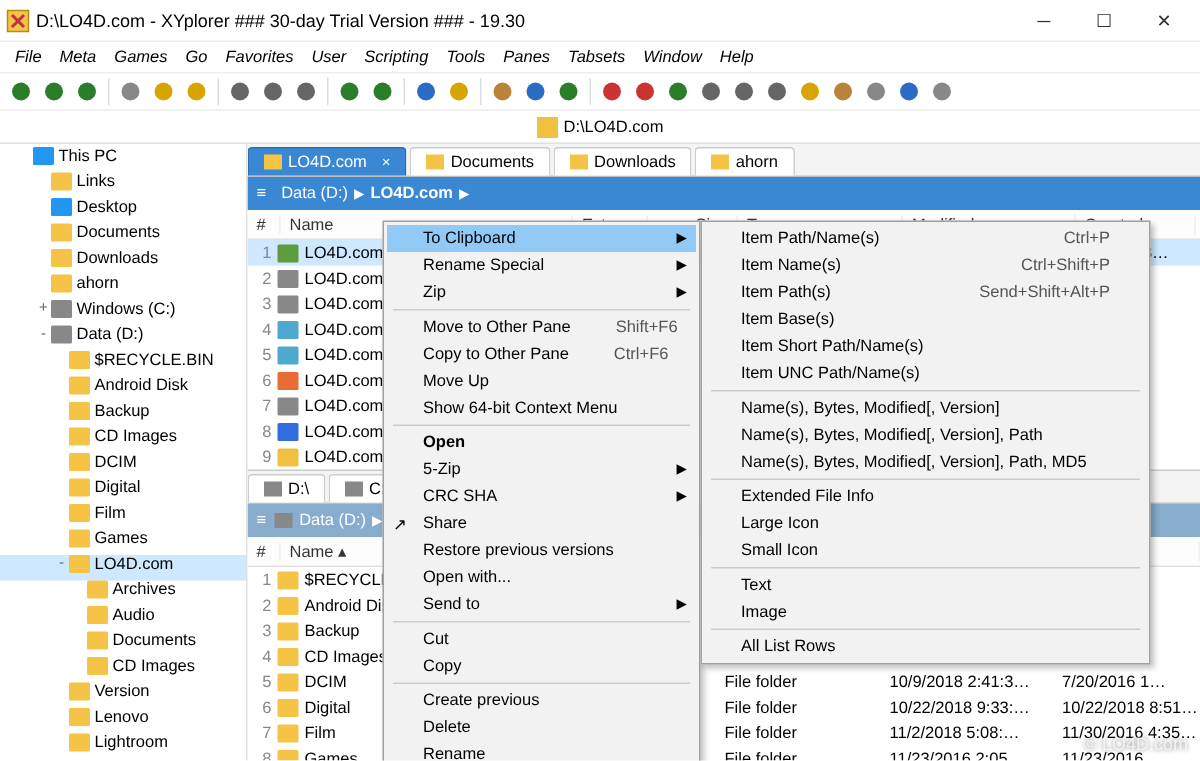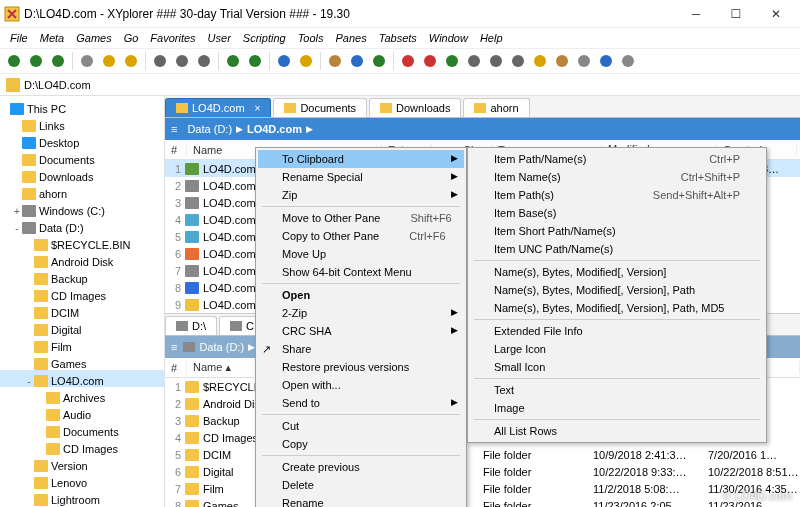--- a/index.html
+++ b/index.html
@@ -13,7 +13,7 @@
 .menubar span { padding: 2px 6px; }
 .toolbar { height: 26px; display: flex; align-items: center; padding: 2px 4px; border-top: 1px solid #eee; border-bottom: 1px solid #eee; gap: 2px; }
 .tbtn { width: 20px; height: 20px; display: flex; align-items: center; justify-content: center; border-radius: 2px; }
-.addrbar { height: 22px; display: flex; align-items: center; padding: 2px 6px; border-bottom: 1px solid #e0e0e0; }
+.addrbar { height: 22px; display: flex; align-items: center; padding: 2px 6px; border-bottom: 1px solid #e0e0e0; justify-content: center; }
 .addricon { width: 14px; height: 14px; background: #f0c040; margin-right: 4px; }
 .mainarea { display: flex; height: calc(100% - 28px - 20px - 26px - 22px); }
 .tree { width: 165px; border-right: 1px solid #e0e0e0; overflow: hidden; padding: 2px 0; }

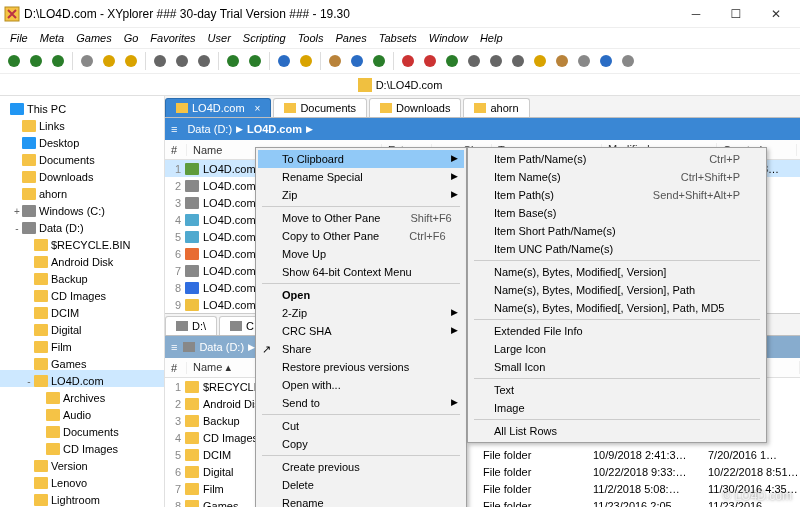--- a/index.html
+++ b/index.html
@@ -17,7 +17,7 @@
 .addricon { width: 14px; height: 14px; background: #f0c040; margin-right: 4px; }
 .mainarea { display: flex; height: calc(100% - 28px - 20px - 26px - 22px); }
 .tree { width: 165px; border-right: 1px solid #e0e0e0; overflow: hidden; padding: 2px 0; }
-.tree-row { display: flex; align-items: flex-end; height: 17px; padding-left: 0; white-space: nowrap; }
+.tree-row { display: flex; align-items: flex-start; height: 17px; padding-left: 12px; white-space: nowrap; }
 .tree-row .ind { display: inline-block; }
 .tree-row .exp { width: 10px; text-align: center; color: #666; font-size: 10px; }
 .tree-row .ticon { width: 14px; height: 12px; background: #f5c346; margin-right: 3px; border-radius: 1px; }

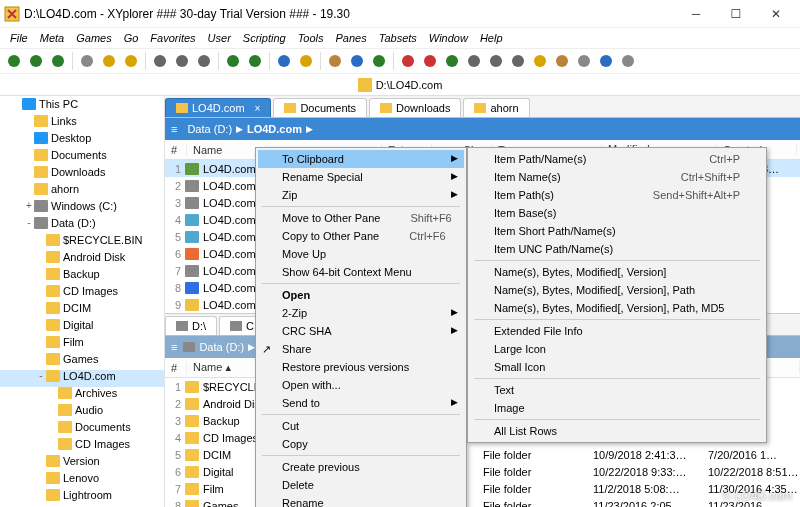--- a/index.html
+++ b/index.html
@@ -643,7 +643,7 @@
       <span>Open</span>
     </div>
     <div class="item">
-      <span>2-Zip</span>
+      <span>5-Zip</span>
       <span class="arrow">▶</span>
     </div>
     <div class="item">

